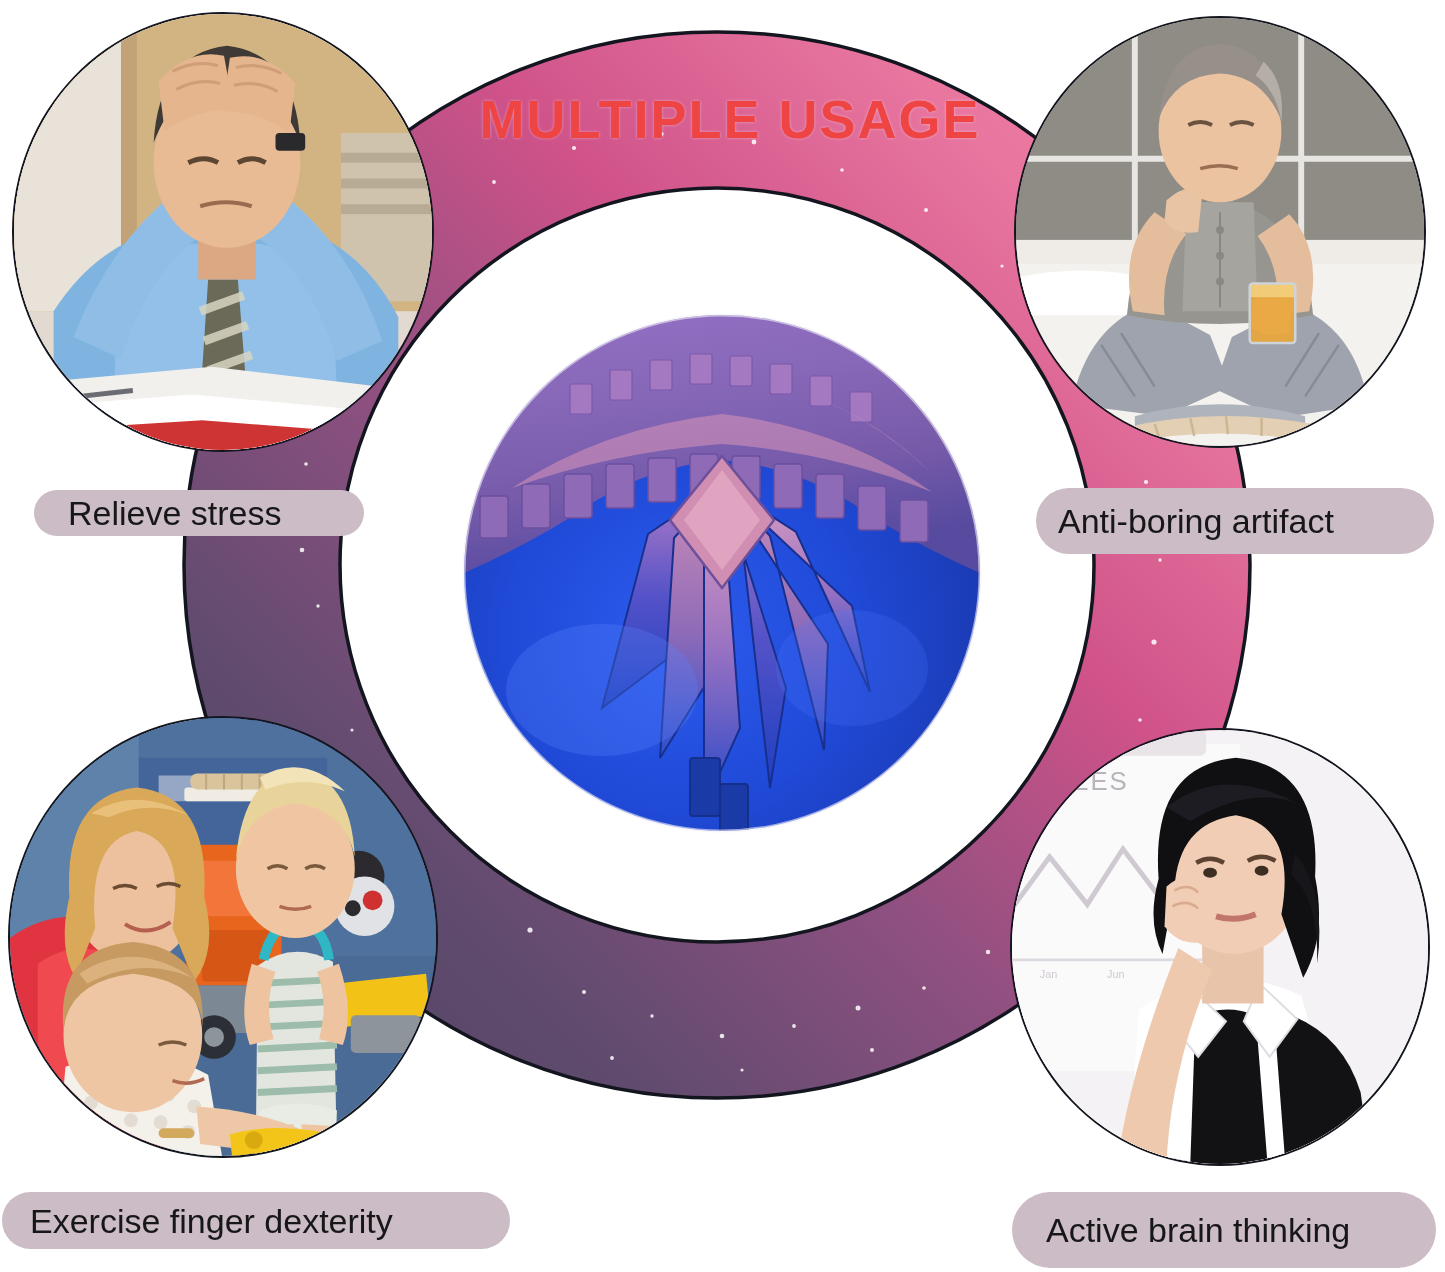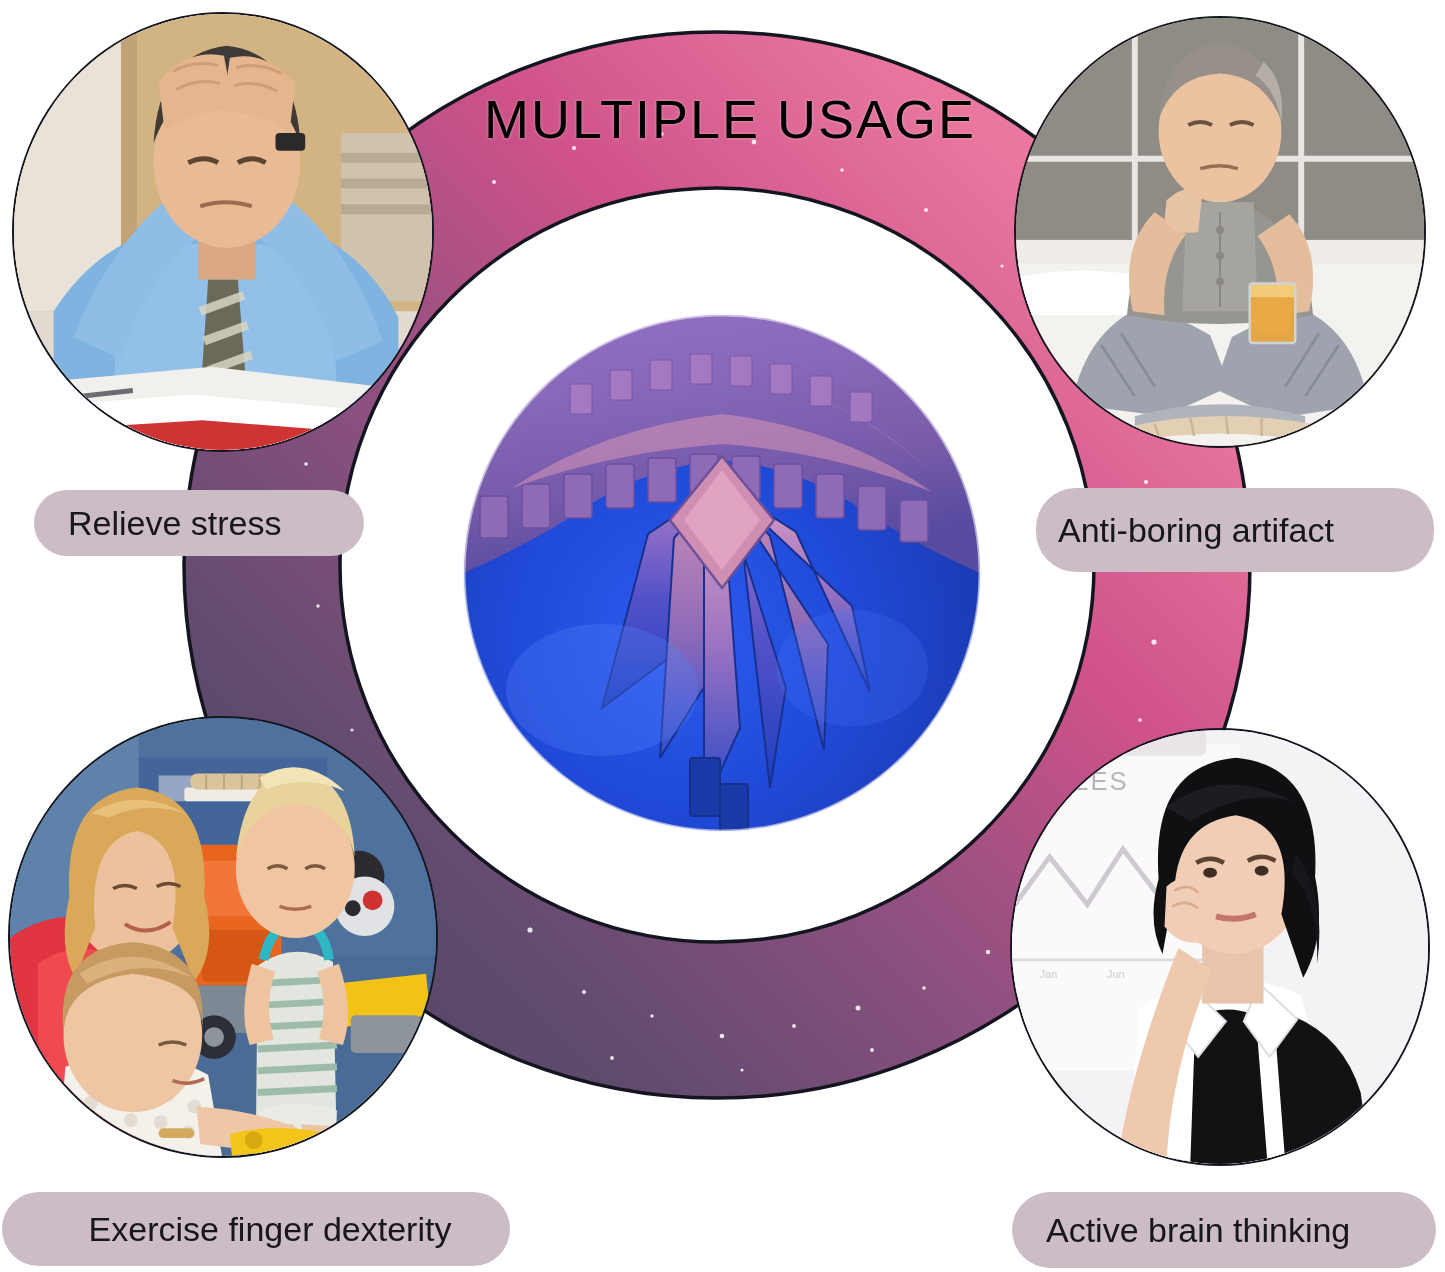--- a/index.html
+++ b/index.html
@@ -37,9 +37,9 @@
     top: 92px;
     width: 620px;
     text-align: center;
-    color: #000000;
+    color: #ef4444;
     font-size: 54px;
-    font-weight: normal;
+    font-weight: bold;
     letter-spacing: 2px;
     line-height: 1;
     white-space: nowrap;

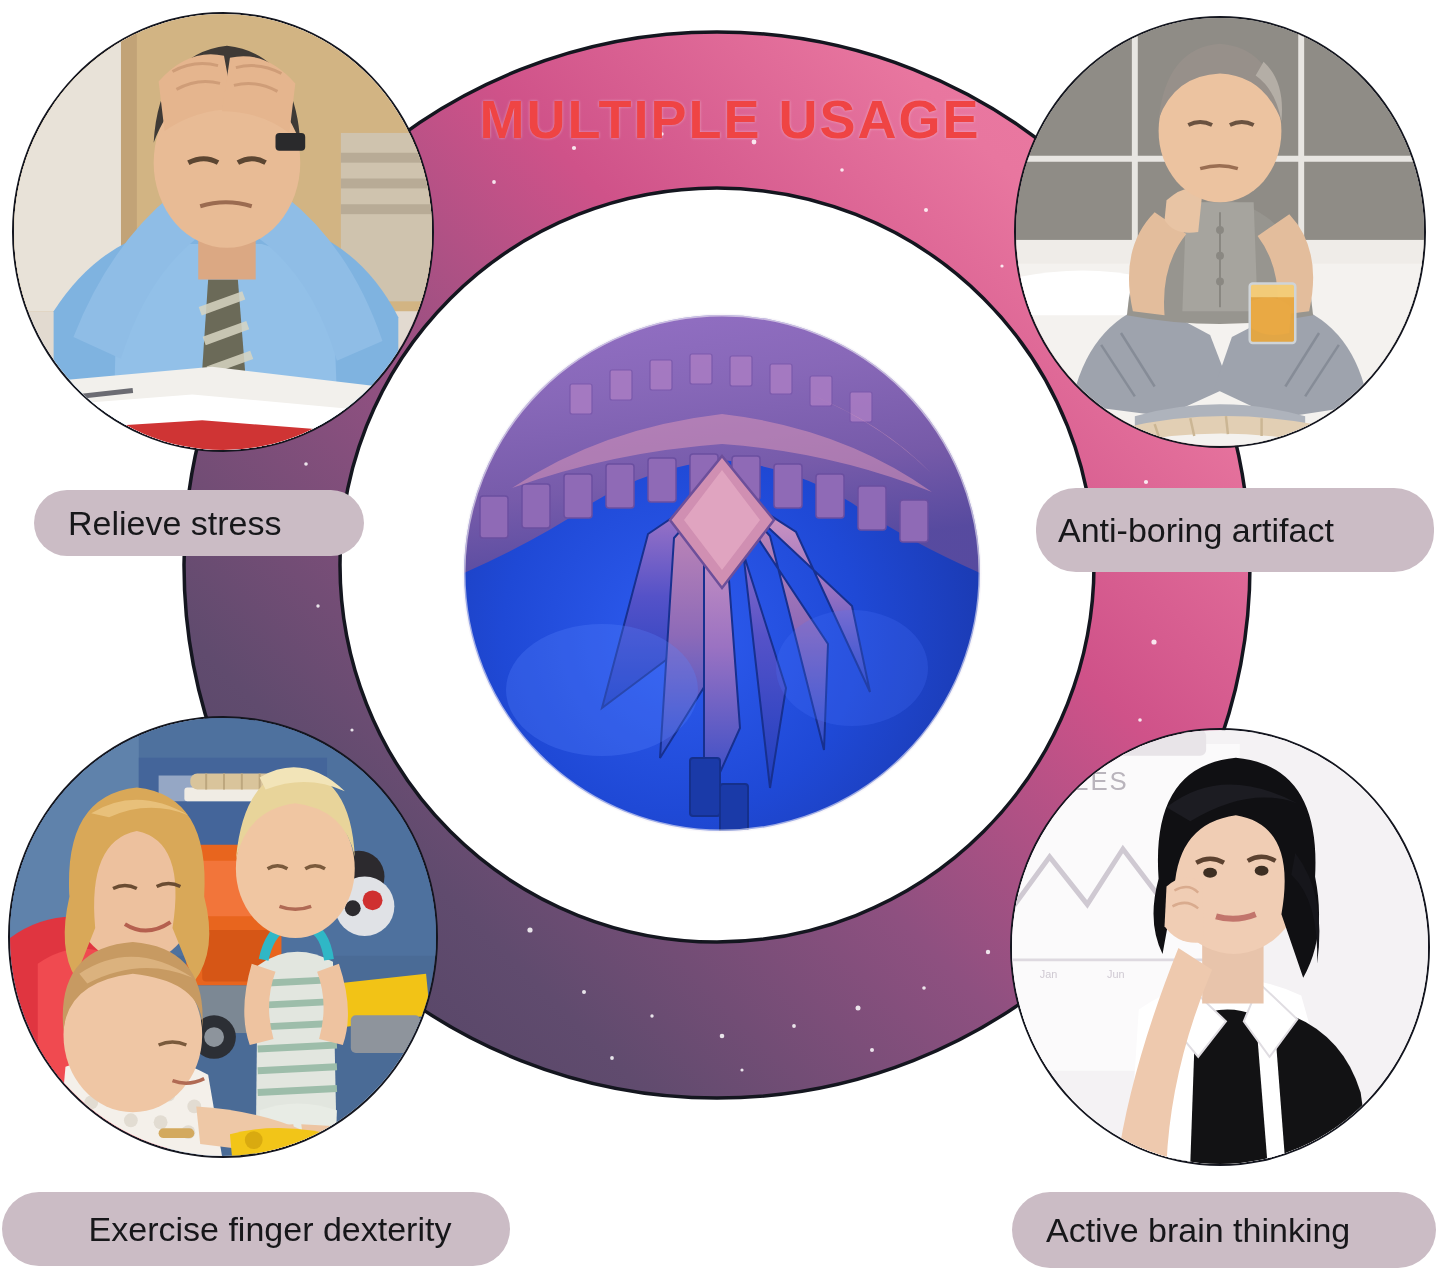--- a/index.html
+++ b/index.html
@@ -85,7 +85,7 @@
     white-space: nowrap;
     box-sizing: border-box;
   }
-  .pill-relieve   { left: 34px;   top: 490px;  width: 330px; height: 66px; padding-left: 34px; }
+  .pill-relieve   { left: 34px;   top: 490px;  width: 330px; height: 46px; padding-left: 34px; }
   .pill-antibore  { left: 1036px; top: 488px;  width: 398px; height: 84px; padding-left: 22px; }
   .pill-dexterity { left: 2px;    top: 1192px; width: 508px; height: 74px; padding-left: 28px; justify-content: center; }
   .pill-brain     { left: 1012px; top: 1192px; width: 424px; height: 76px; padding-left: 34px; }

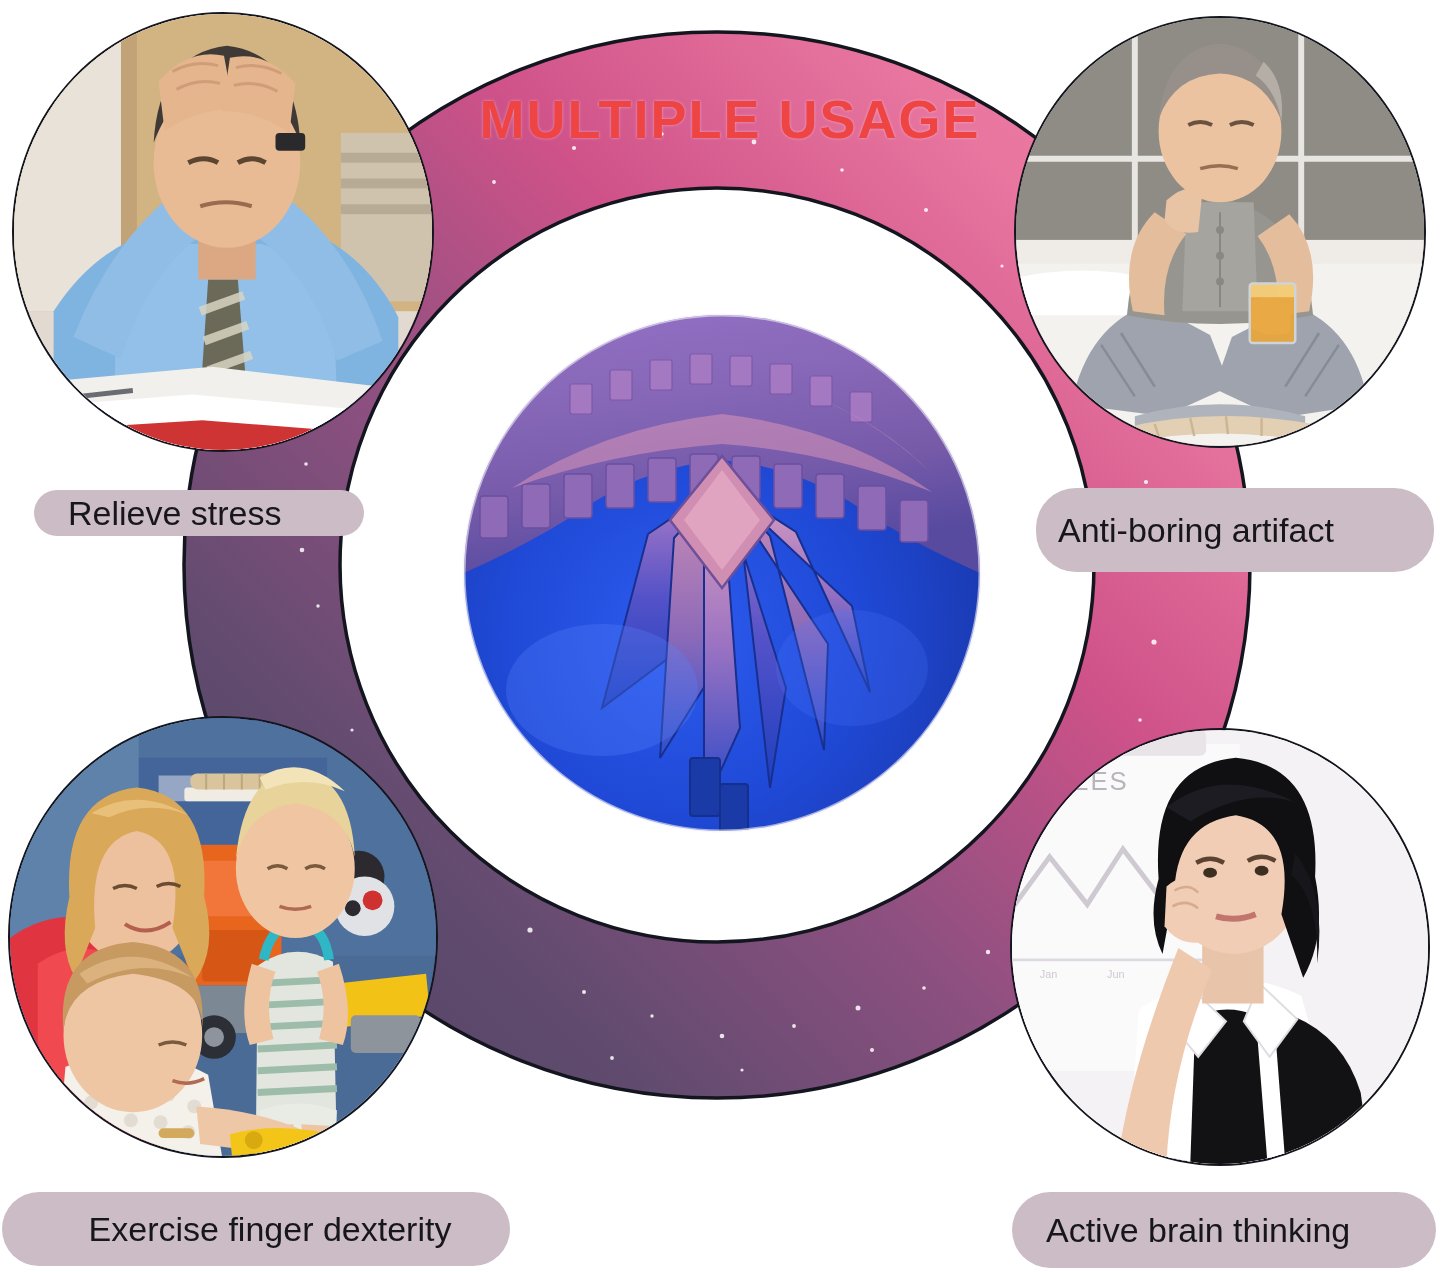--- a/index.html
+++ b/index.html
@@ -86,7 +86,7 @@
     box-sizing: border-box;
   }
   .pill-relieve   { left: 34px;   top: 490px;  width: 330px; height: 46px; padding-left: 34px; }
-  .pill-antibore  { left: 1036px; top: 488px;  width: 398px; height: 84px; padding-left: 22px; }
+  .pill-antibore  { left: 1036px; top: 488px;  width: 398px; height: 66px; padding-left: 22px; }
   .pill-dexterity { left: 2px;    top: 1192px; width: 508px; height: 74px; padding-left: 28px; justify-content: center; }
   .pill-brain     { left: 1012px; top: 1192px; width: 424px; height: 76px; padding-left: 34px; }
 </style>

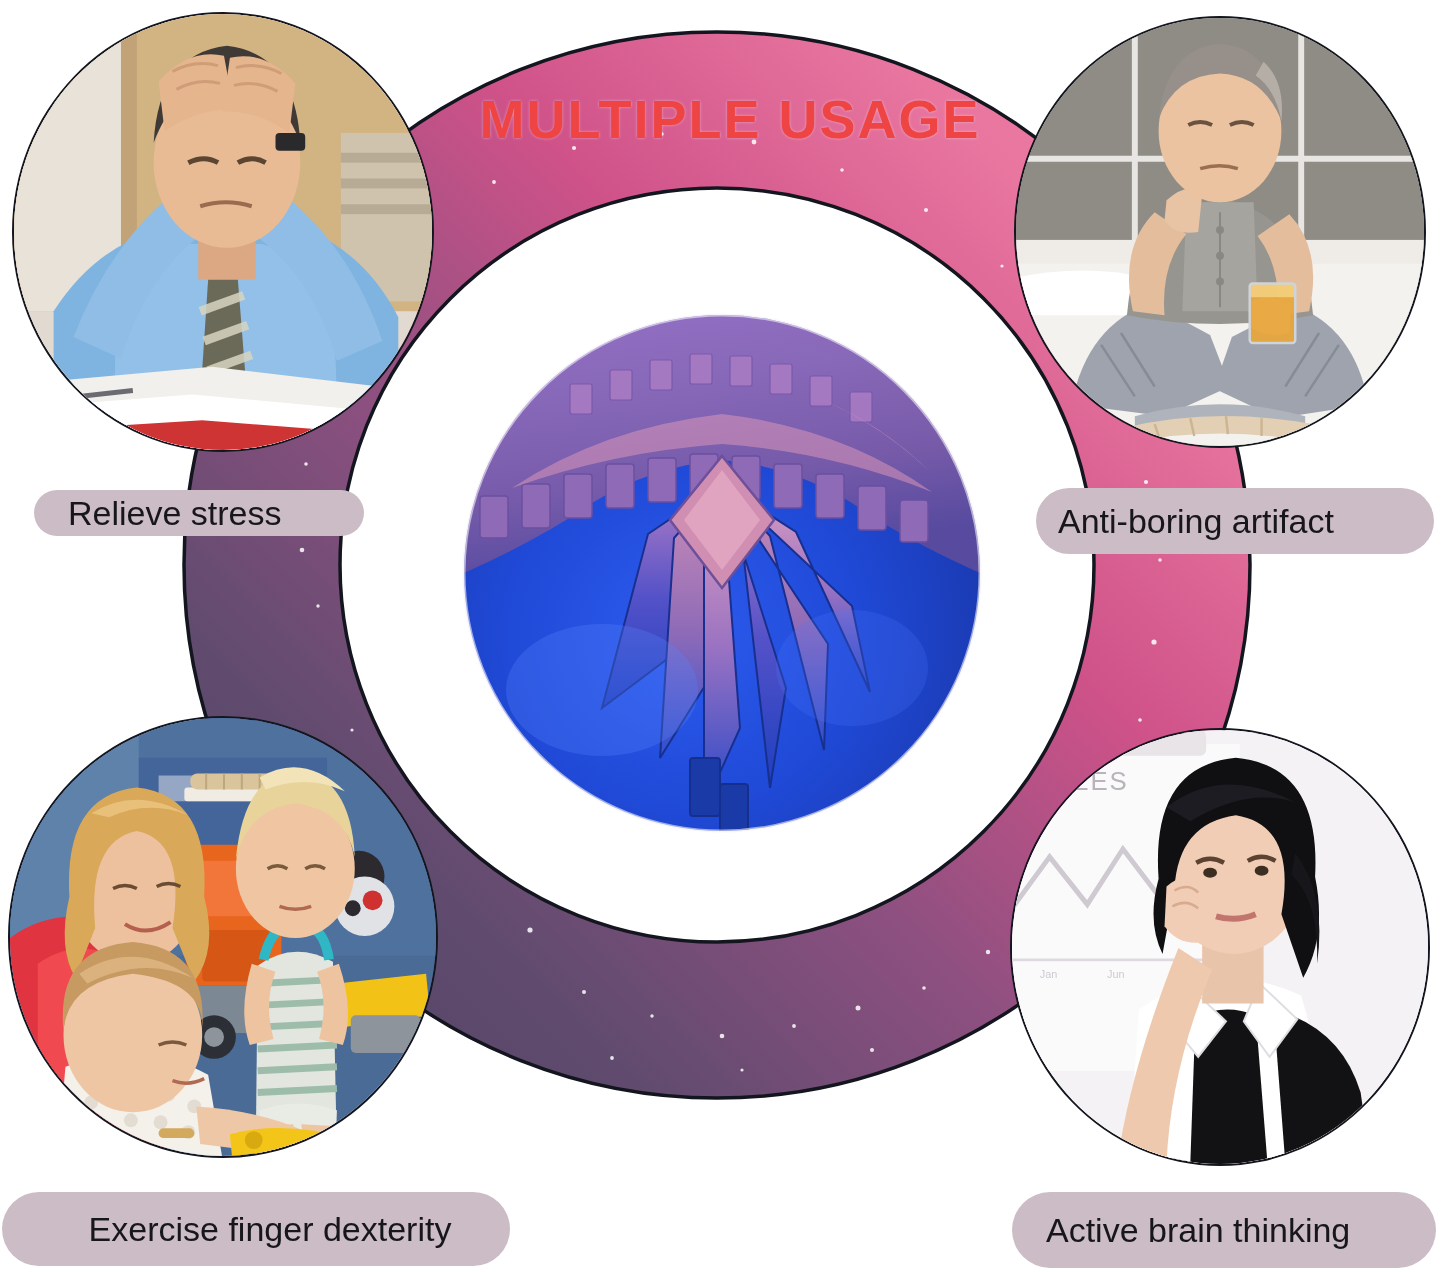--- a/index.html
+++ b/index.html
@@ -87,7 +87,7 @@
   }
   .pill-relieve   { left: 34px;   top: 490px;  width: 330px; height: 46px; padding-left: 34px; }
   .pill-antibore  { left: 1036px; top: 488px;  width: 398px; height: 66px; padding-left: 22px; }
-  .pill-dexterity { left: 2px;    top: 1192px; width: 508px; height: 74px; padding-left: 28px; justify-content: center; }
+  .pill-dexterity { left: 2px;    top: 1192px; width: 508px; height: 57px; padding-left: 28px; }
   .pill-brain     { left: 1012px; top: 1192px; width: 424px; height: 76px; padding-left: 34px; }
 </style>
 </head>

